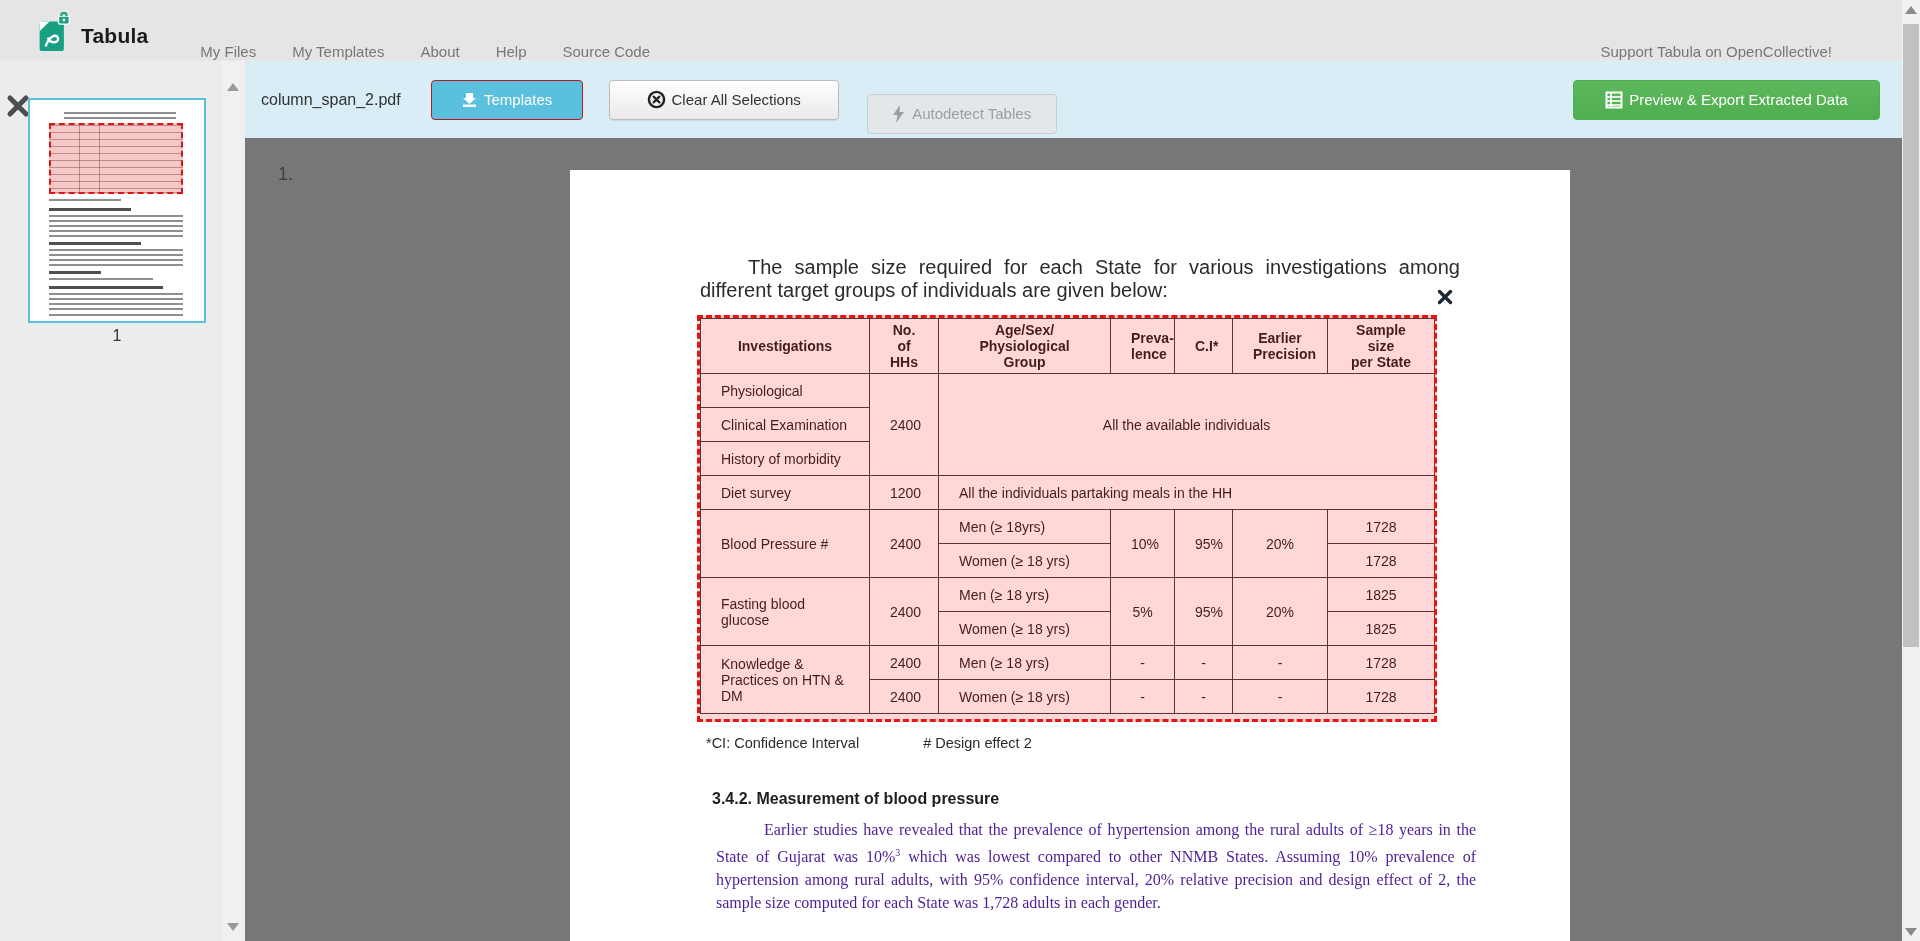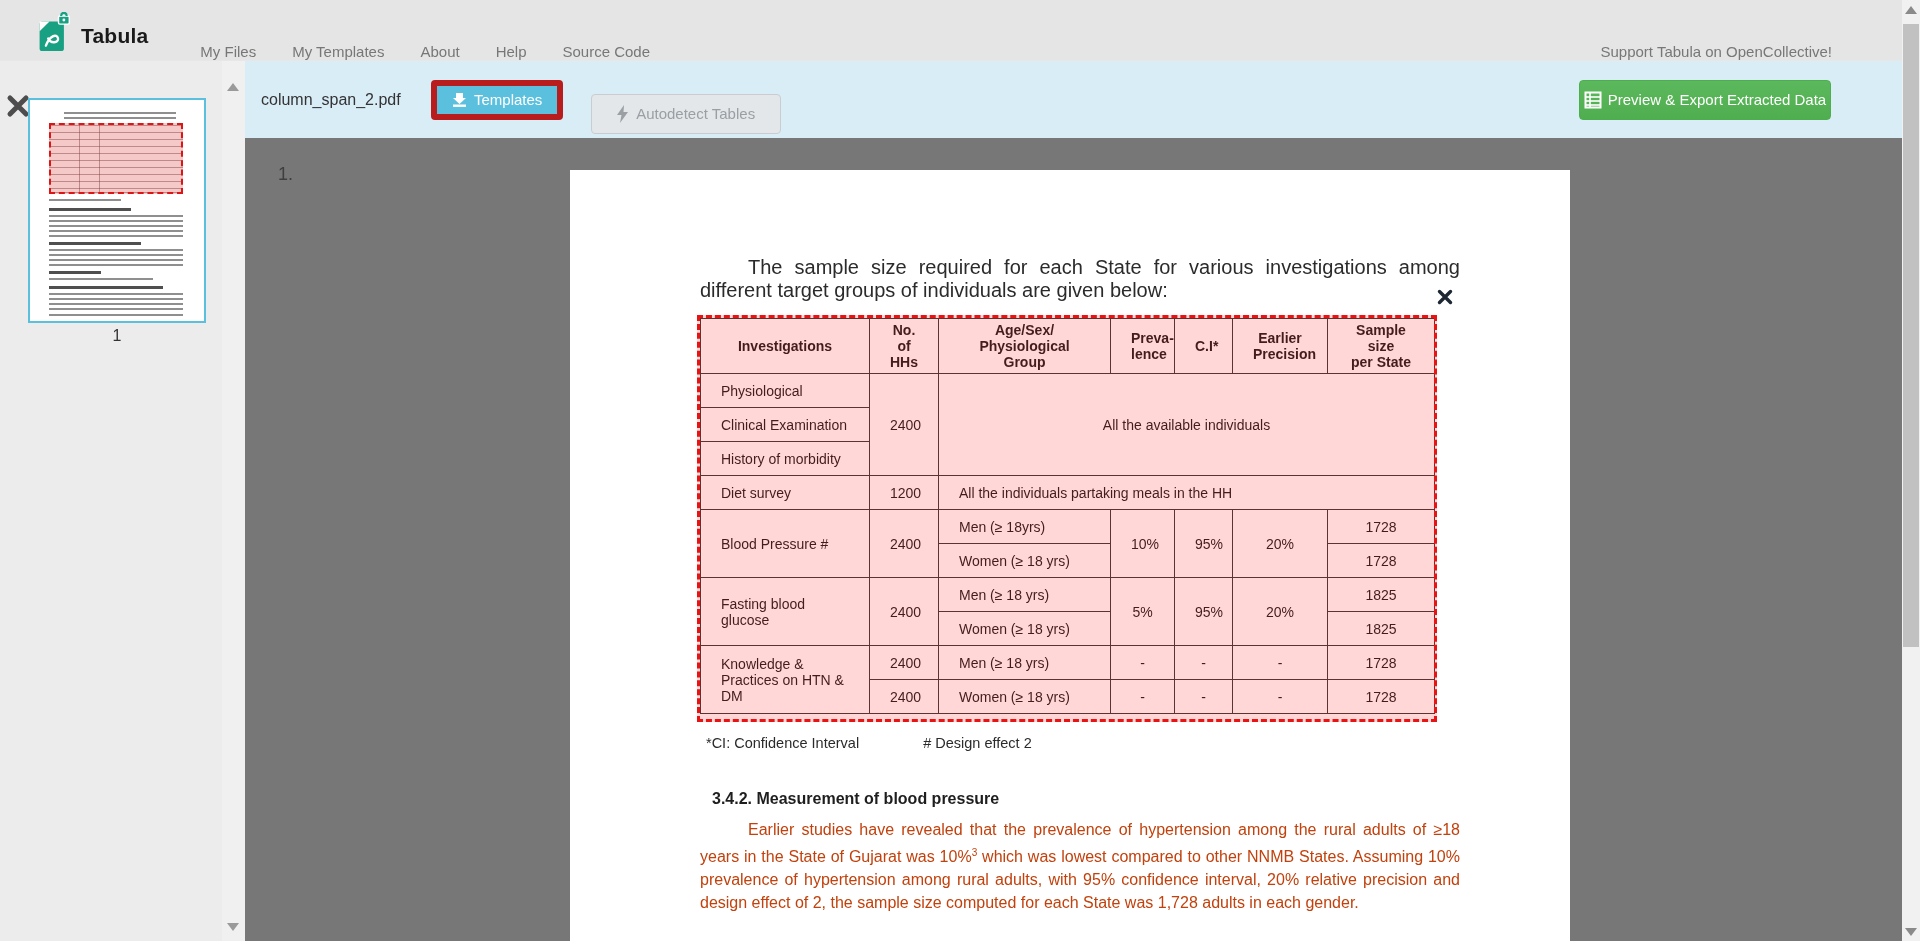--- a/index.html
+++ b/index.html
@@ -46,7 +46,7 @@
   .btn { display:inline-flex; align-items:center; justify-content:center; height:40px; border-radius:4px;
          font-size:15px; cursor:pointer; white-space:nowrap; padding:0 14px; }
   .btn .ico { margin-right:6px; display:inline-flex; }
-  .btn-templates { background:#5bc0de; border:6px solid #b91c1c; color:#fff; margin-left:30px; width:132px; }
+  .btn-templates { background:#5bc0de; border:1px solid #b91c1c; color:#fff; margin-left:30px; width:152px; }
   .btn-clear { background:linear-gradient(#ffffff,#e9e9e9); border:1px solid #bbb; color:#333;
                margin-left:26px; width:230px; box-shadow:0 1px 1px rgba(0,0,0,.08); }
   .btn-auto { background:#e3e7ea; border:1px solid #c9cdd1; color:#9a9fa3; margin-left:28px; width:190px; cursor:default;margin-top:28px; }

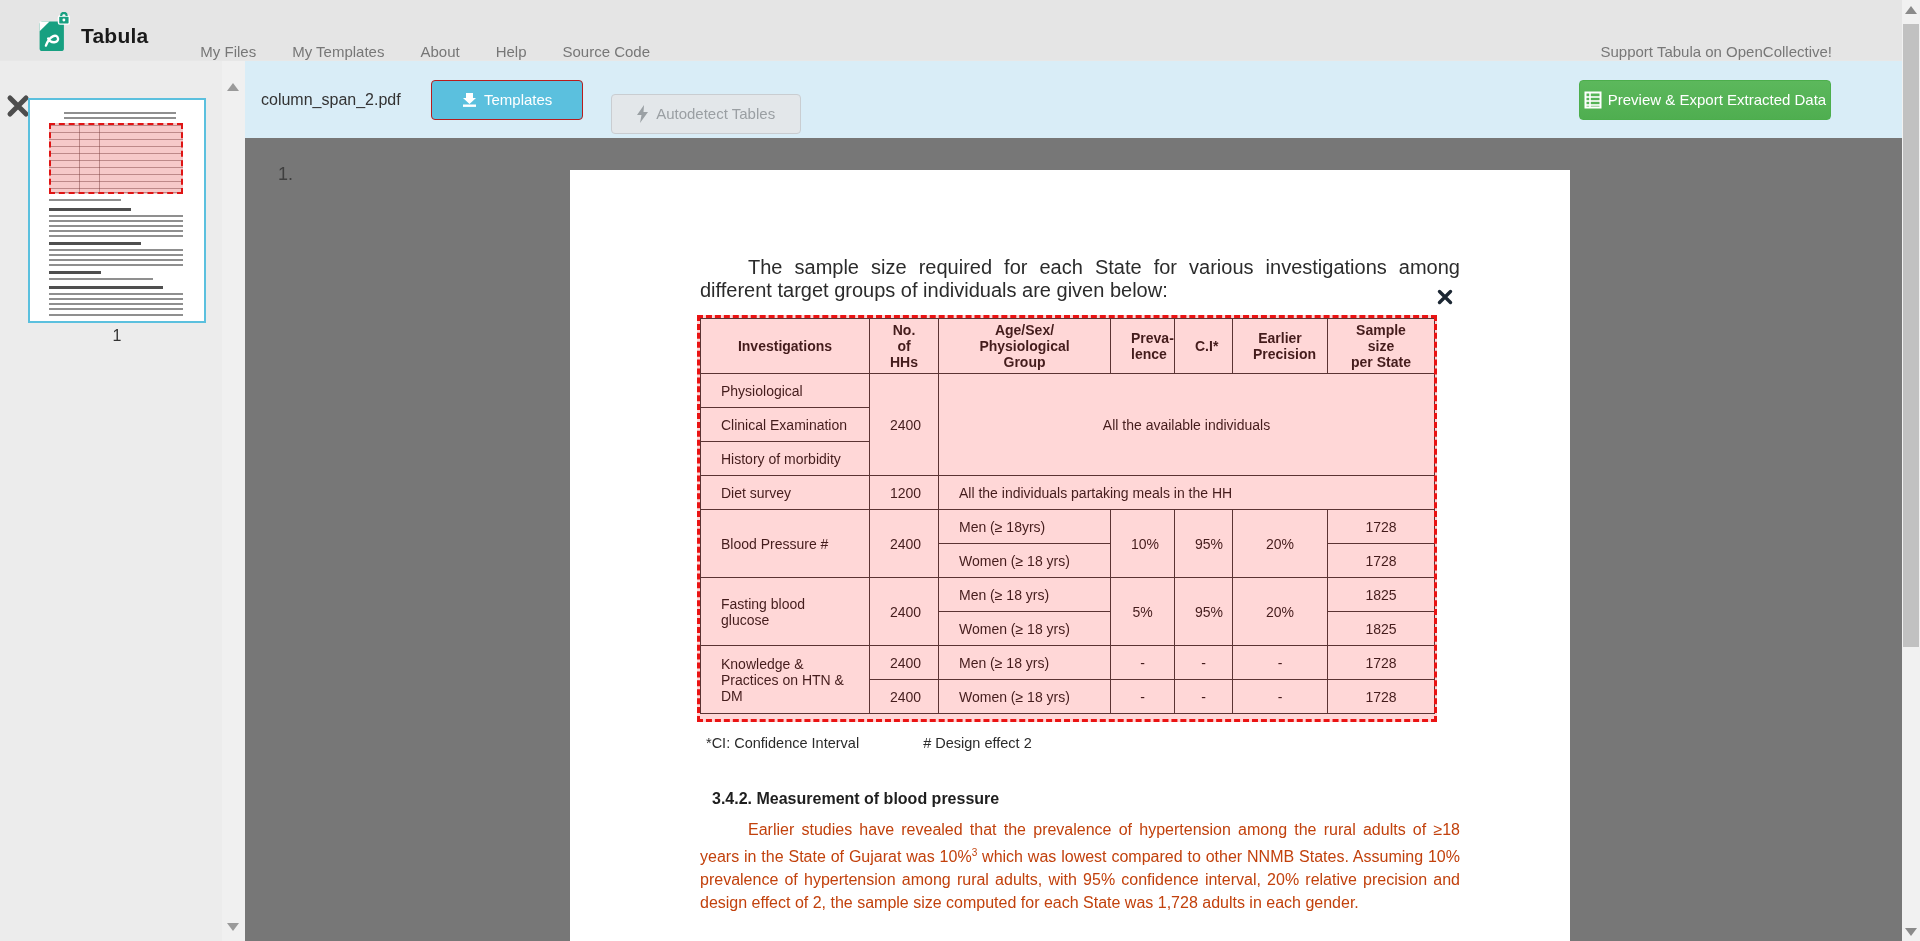--- a/index.html
+++ b/index.html
@@ -162,6 +162,15 @@
       <span>Templates</span>
     </div>
 
+    <div class="btn btn-clear">
+      <span class="ico">
+        <svg width="19" height="19" viewBox="0 0 19 19">
+          <circle cx="9.5" cy="9.5" r="7.6" fill="none" stroke="#222" stroke-width="2.4"></circle>
+          <path d="M6.6 6.6 L12.4 12.4 M12.4 6.6 L6.6 12.4" stroke="#222" stroke-width="2.2" stroke-linecap="round"></path>
+        </svg>
+      </span>
+      <span>Clear All Selections</span>
+    </div>
 
     <div class="btn btn-auto">
       <span class="ico">

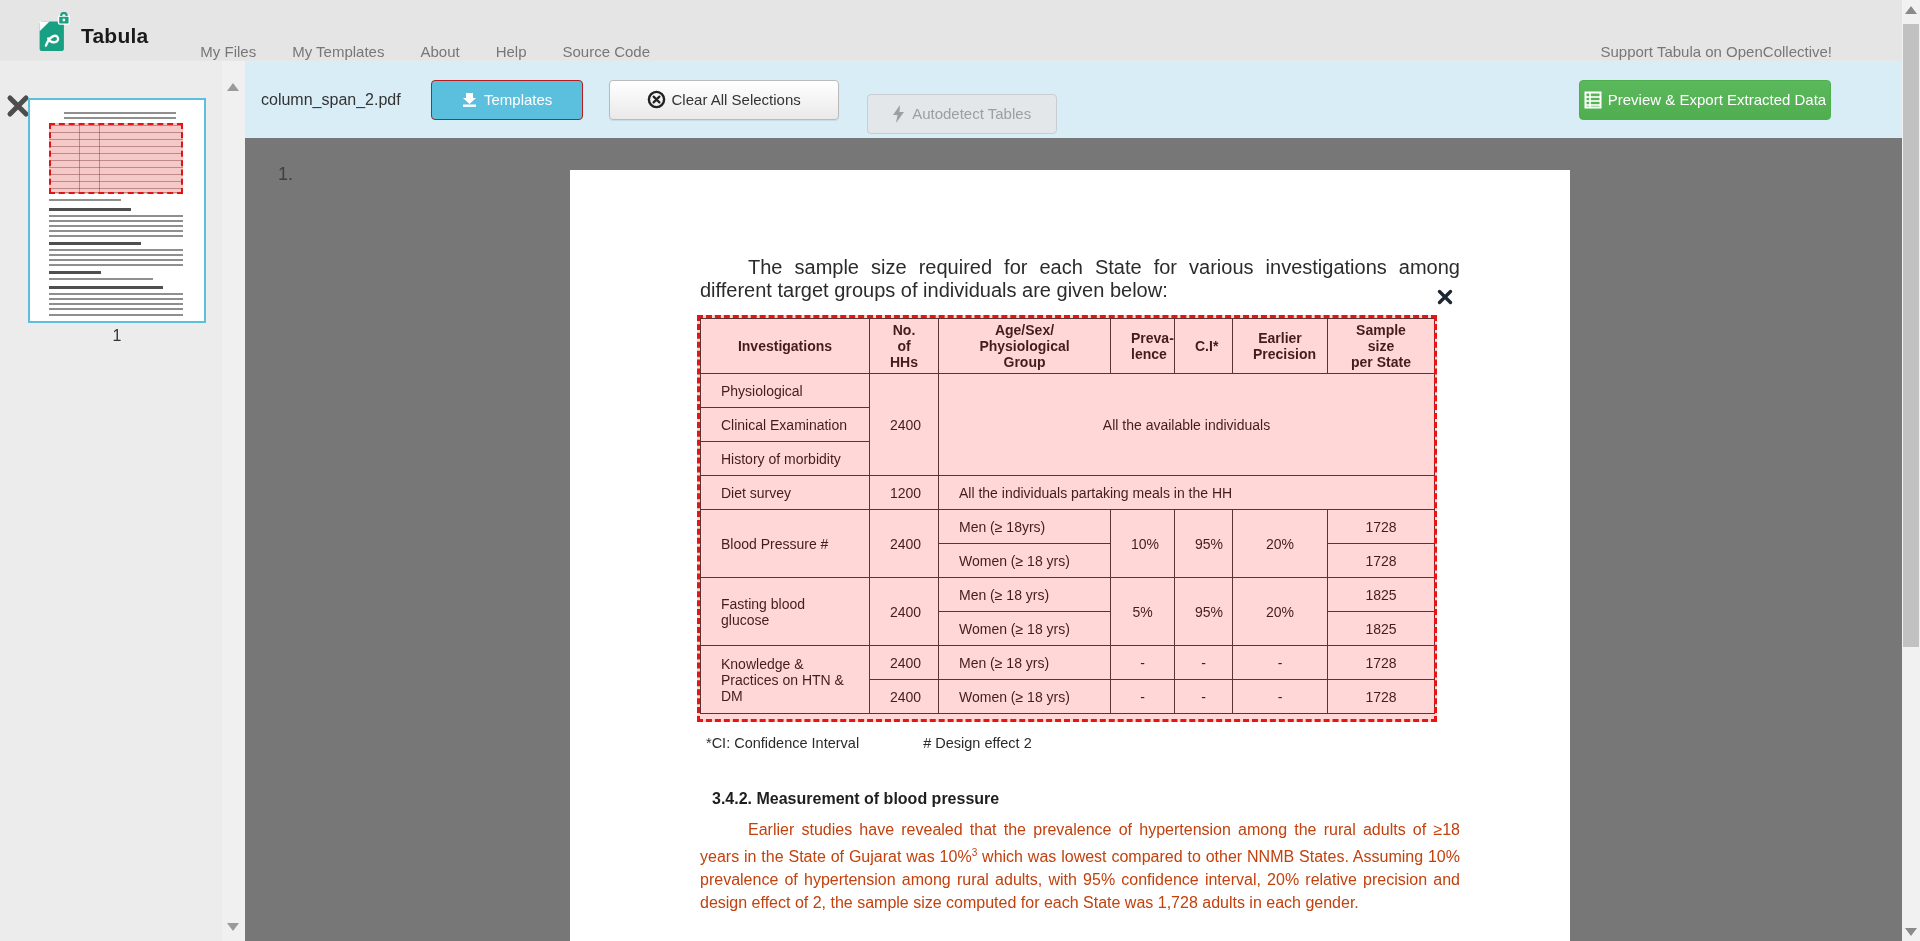--- a/index.html
+++ b/index.html
@@ -51,7 +51,7 @@
                margin-left:26px; width:230px; box-shadow:0 1px 1px rgba(0,0,0,.08); }
   .btn-auto { background:#e3e7ea; border:1px solid #c9cdd1; color:#9a9fa3; margin-left:28px; width:190px; cursor:default;margin-top:28px; }
   .btn-export { background:linear-gradient(#5cb85c,#4fae50); border:1px solid #4cae4c; color:#fff;
-                margin-left:auto; margin-right:71px; width:252px; font-size:15px; }
+                margin-left:auto; margin-right:22px; width:307px; font-size:15px; }
 
   
   .main { position:absolute; left:245px; top:138px; width:1657px; height:803px; background:#777777;

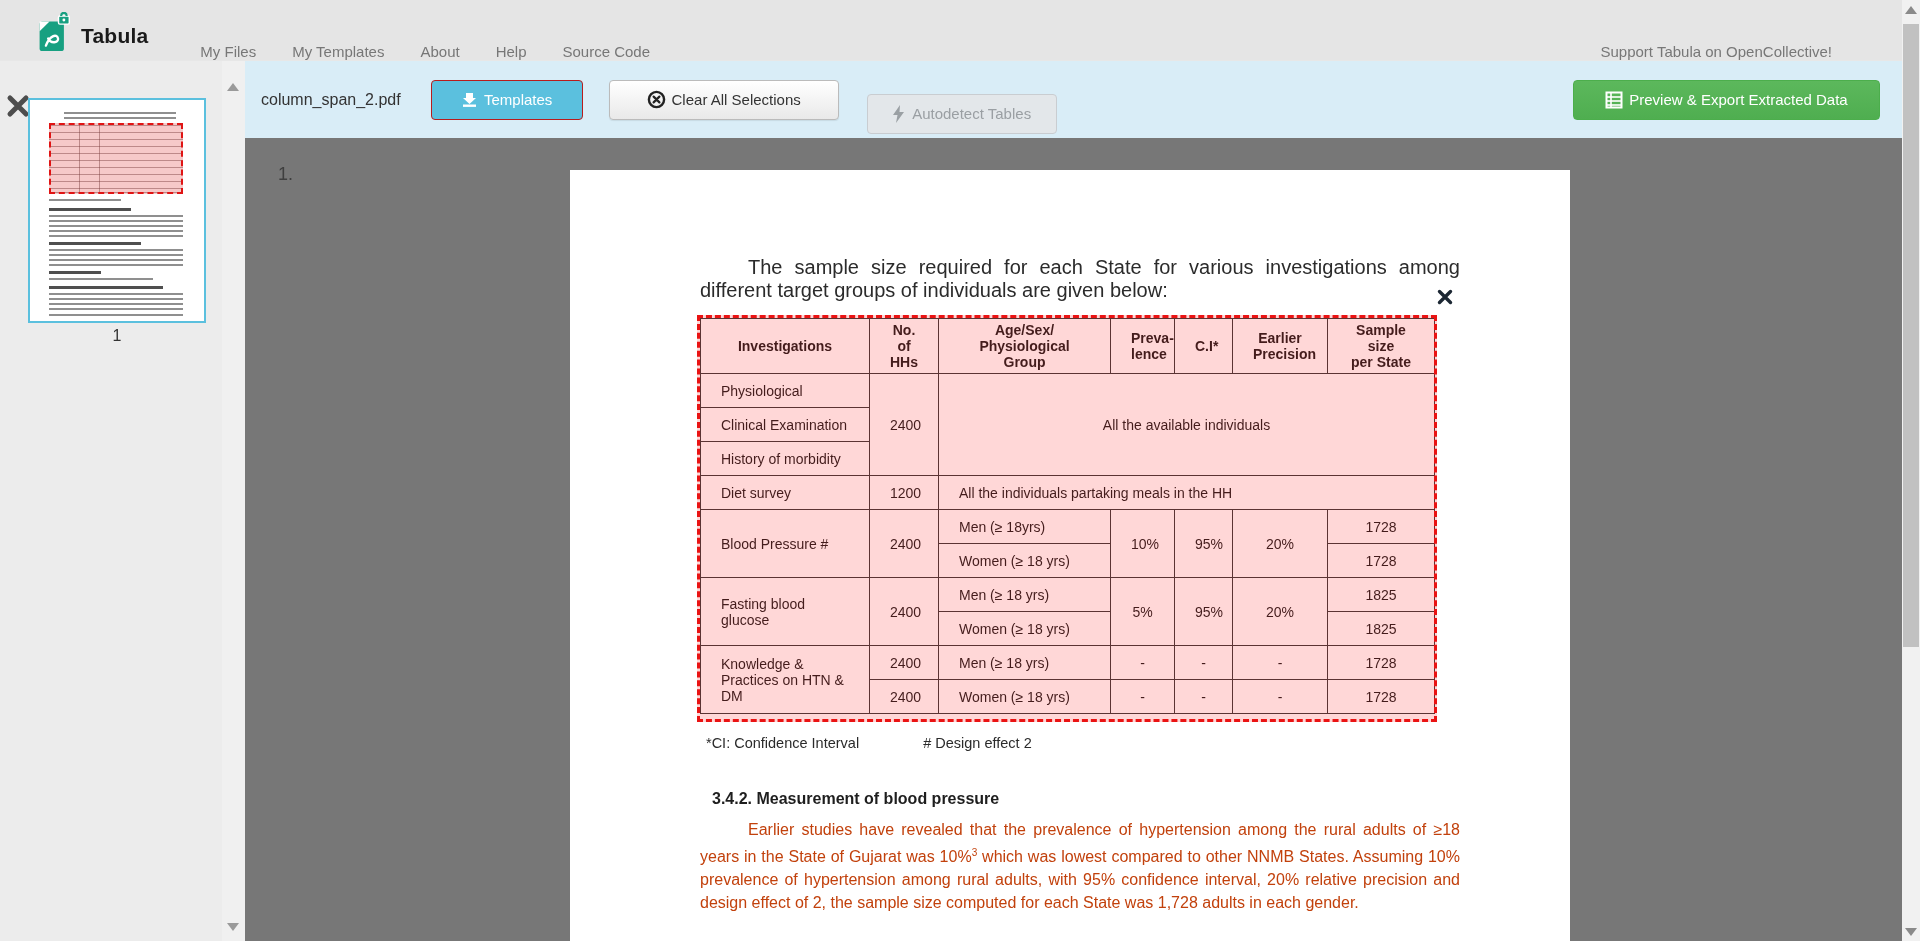--- a/index.html
+++ b/index.html
@@ -72,8 +72,8 @@
   .footnote { position:absolute; left:136px; top:565px; font-size:14.5px; color:#2b2b2b; }
   .footnote .fn2 { margin-left:60px; }
   .section-heading { position:absolute; left:142px; top:620px; font-size:16px; font-weight:bold; color:#1e1e1e; }
-  .body-para { position:absolute; left:130px; top:648px; width:760px; font-size:16px; line-height:23px;
-               text-align:justify; text-indent:48px; color:#c2410c; }
+  .body-para { position:absolute; left:146px; top:648px; width:760px; font-size:16px; line-height:23px;
+               text-align:justify; text-indent:48px; color:#4c1d95;font-family:Liberation Serif, serif; }
   .body-para sup { font-size:10px; }
 
   .selection-overlay { position:absolute; left:127px; top:145px; width:740px; height:407px;

